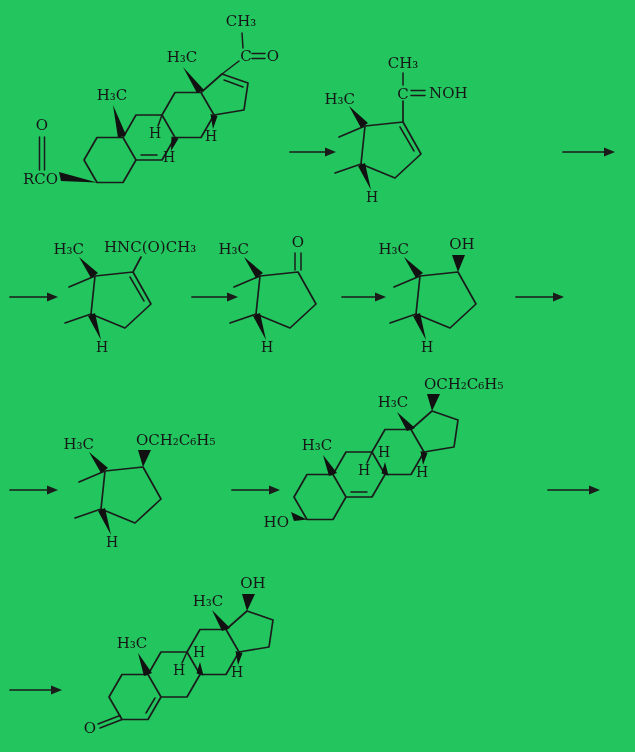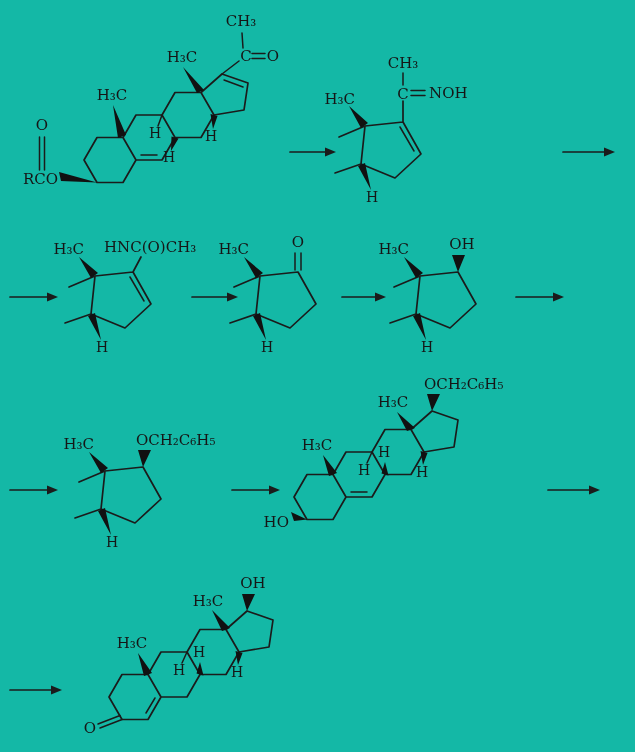--- a/index.html
+++ b/index.html
@@ -5,7 +5,7 @@
   html,body{margin:0;padding:0;background:#e8e8e4;}
   .page{
     width:635px;height:752px;
-    background:#14b8a6;
+    background:#22c55e;
     position:relative;
     margin:0 auto;
     box-shadow:0 0 6px rgba(0,0,0,.25);

